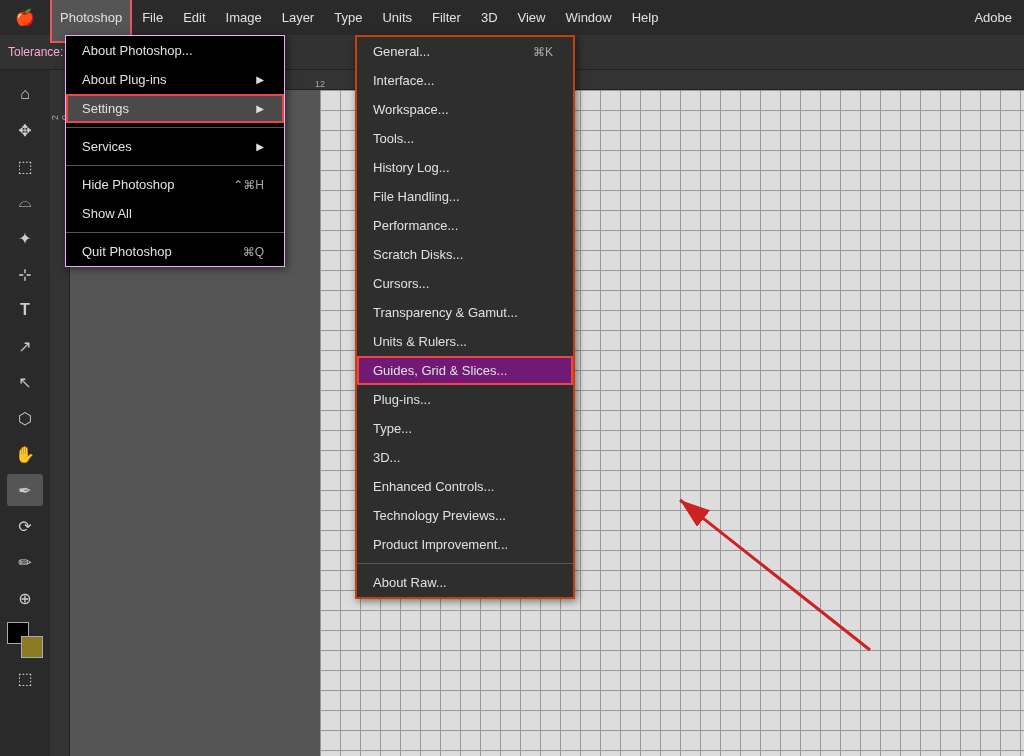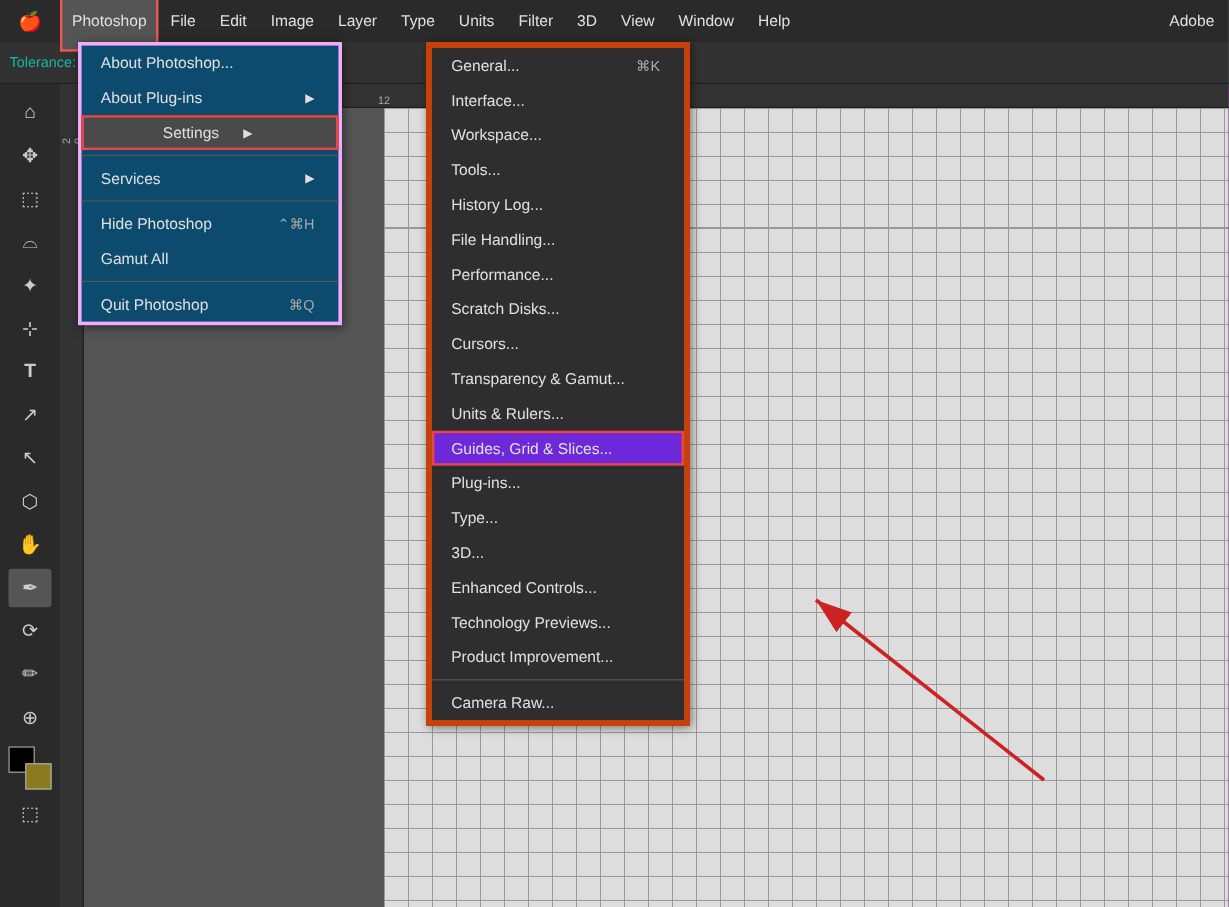--- a/index.html
+++ b/index.html
@@ -58,7 +58,7 @@
       gap: 8px;
       font-size: 12px;
     }
-    .toolbar-label { color: #14b8a6; }
+    .toolbar-label { color: #f9a8d4; }
     .toolbar-input {
       background: #444;
       border: 1px solid #666;

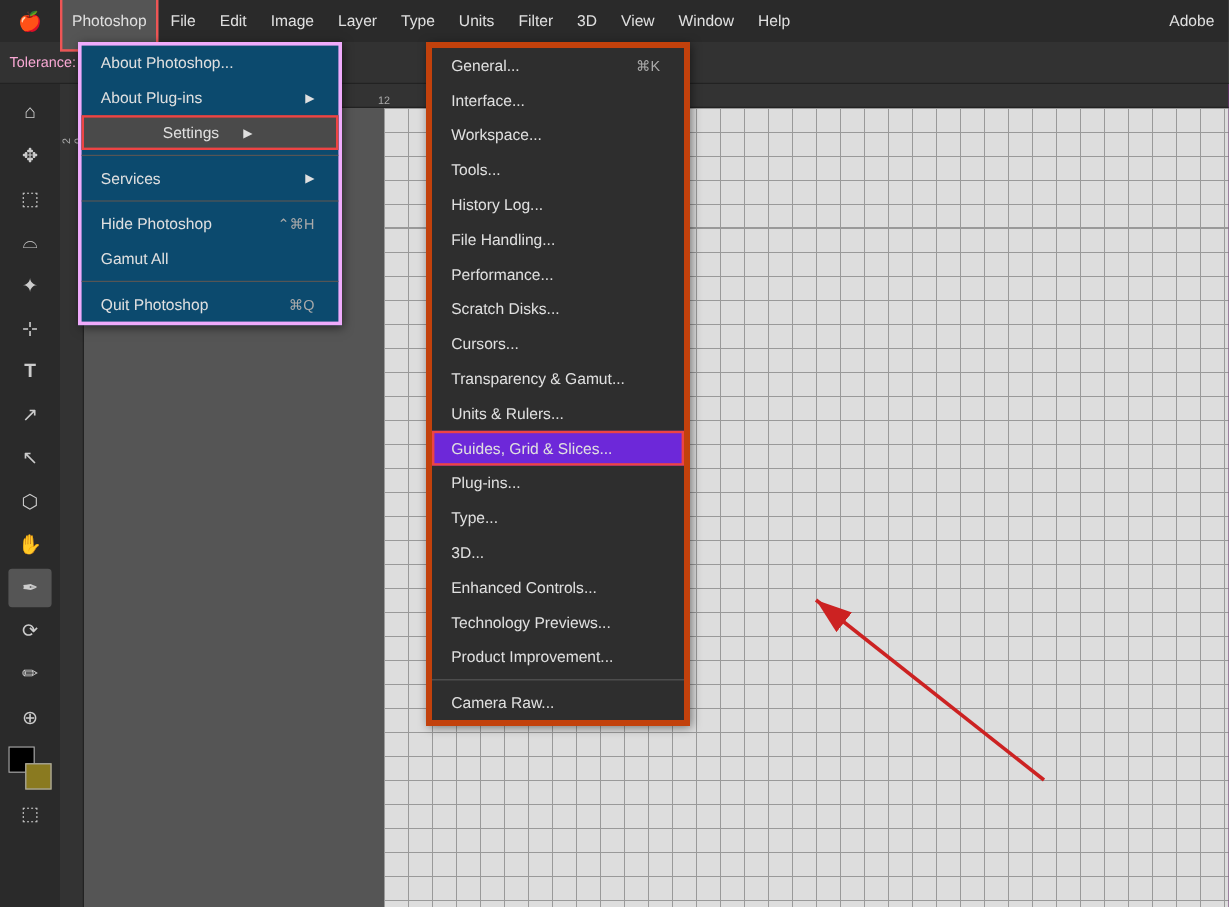--- a/index.html
+++ b/index.html
@@ -207,8 +207,8 @@
       position: absolute;
       top: 0;
       left: 65px;
-      background: #0c4a6e;
-      border: 3px solid #f0abfc;
+      background: #000000;
+      border: 1px solid #f0abfc;
       min-width: 220px;
       box-shadow: 2px 2px 8px rgba(0,0,0,0.5);
     }

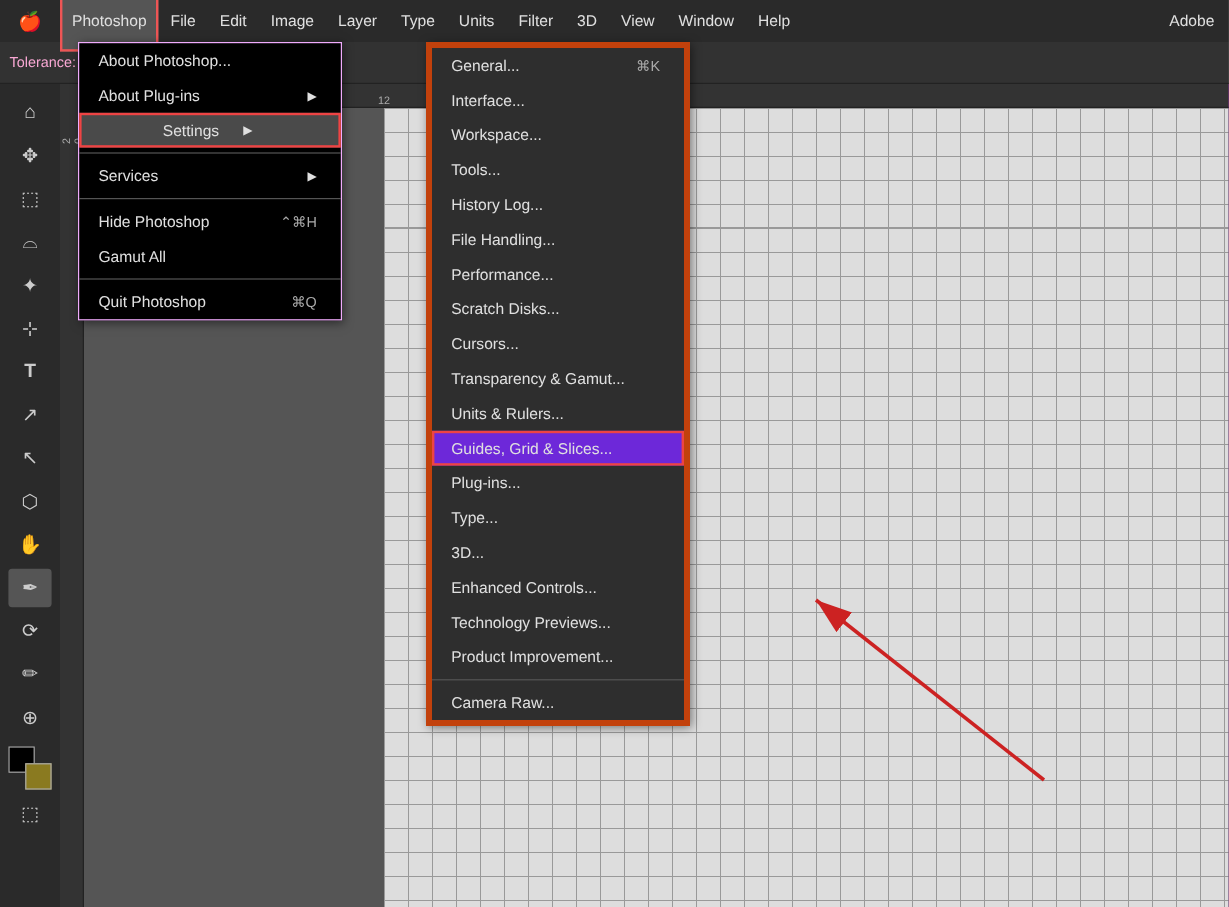--- a/index.html
+++ b/index.html
@@ -249,7 +249,7 @@
       top: 0px;
       left: 355px;
       background: #2e2e2e;
-      border: 5px solid #c2410c;
+      border: 2px solid #c2410c;
       min-width: 220px;
       box-shadow: 2px 2px 8px rgba(0,0,0,0.5);
     }

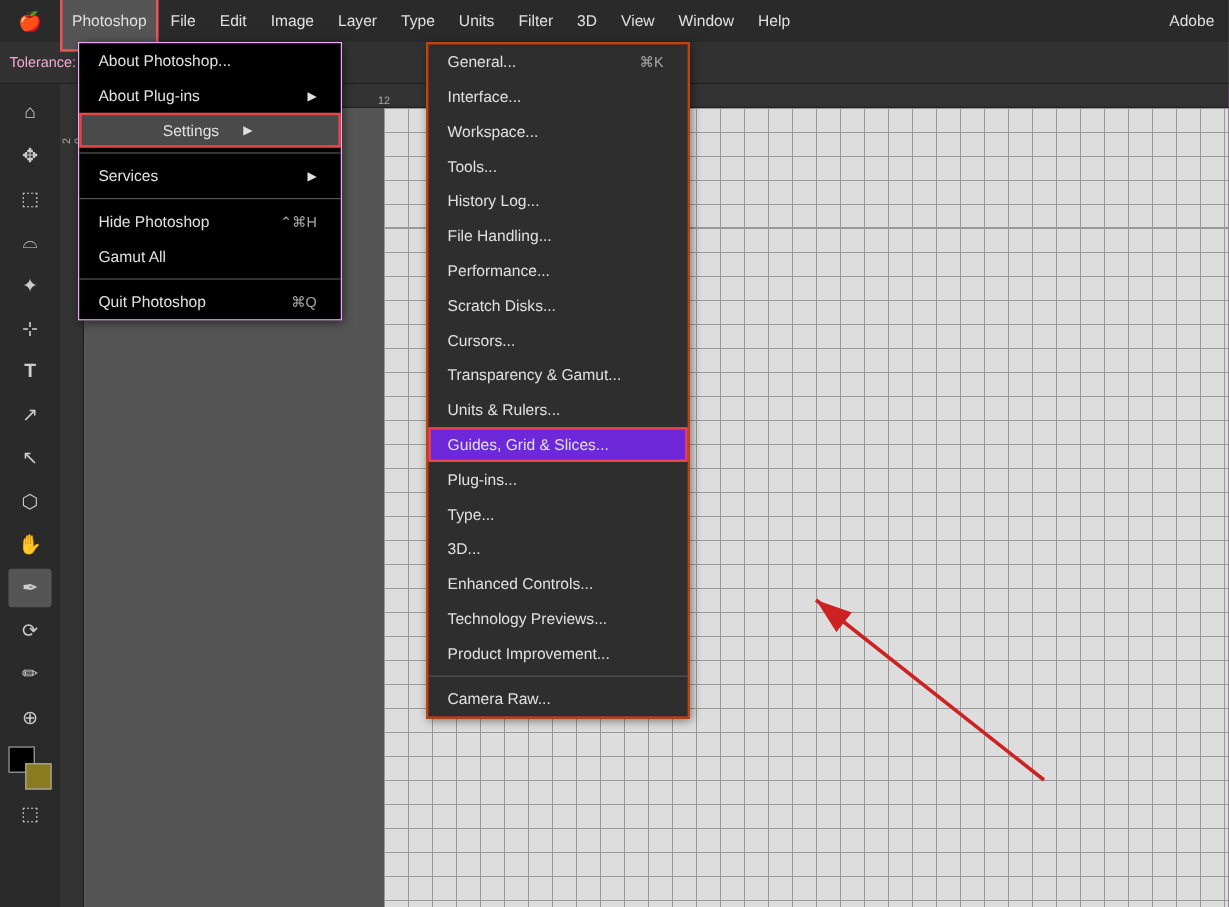--- a/index.html
+++ b/index.html
@@ -230,7 +230,6 @@
       background: #4a4a4a;
       outline: 2px solid #e55;
       outline-offset: -2px;
-      justify-content: center;
     }
     .dropdown-separator {
       height: 1px;

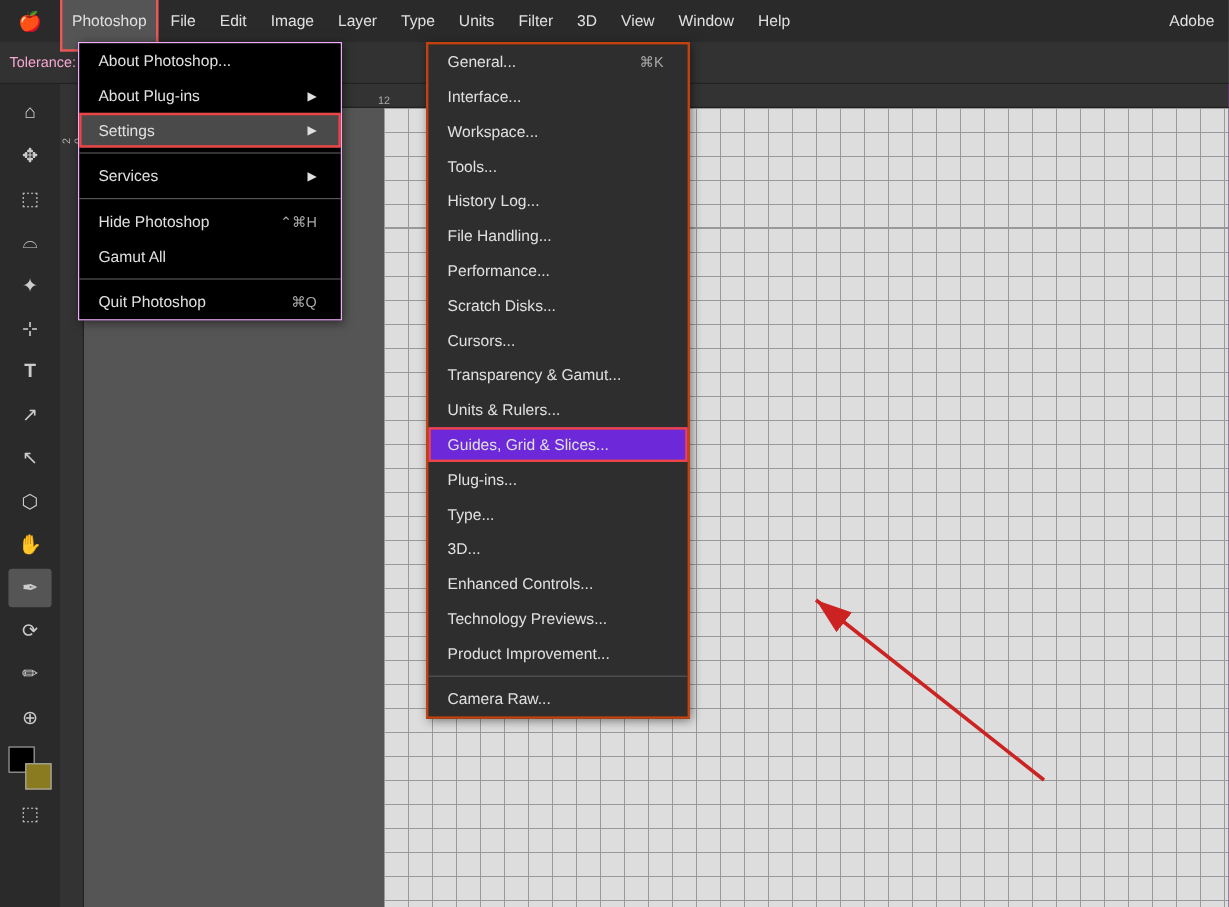--- a/index.html
+++ b/index.html
@@ -373,7 +373,7 @@
       <span class="dropdown-shortcut">⌃⌘H</span>
     </div>
     <div class="dropdown-item">
-      <span>Gamut All</span>
+      <span>Show All</span>
     </div>
     <div class="dropdown-separator"></div>
     <div class="dropdown-item">

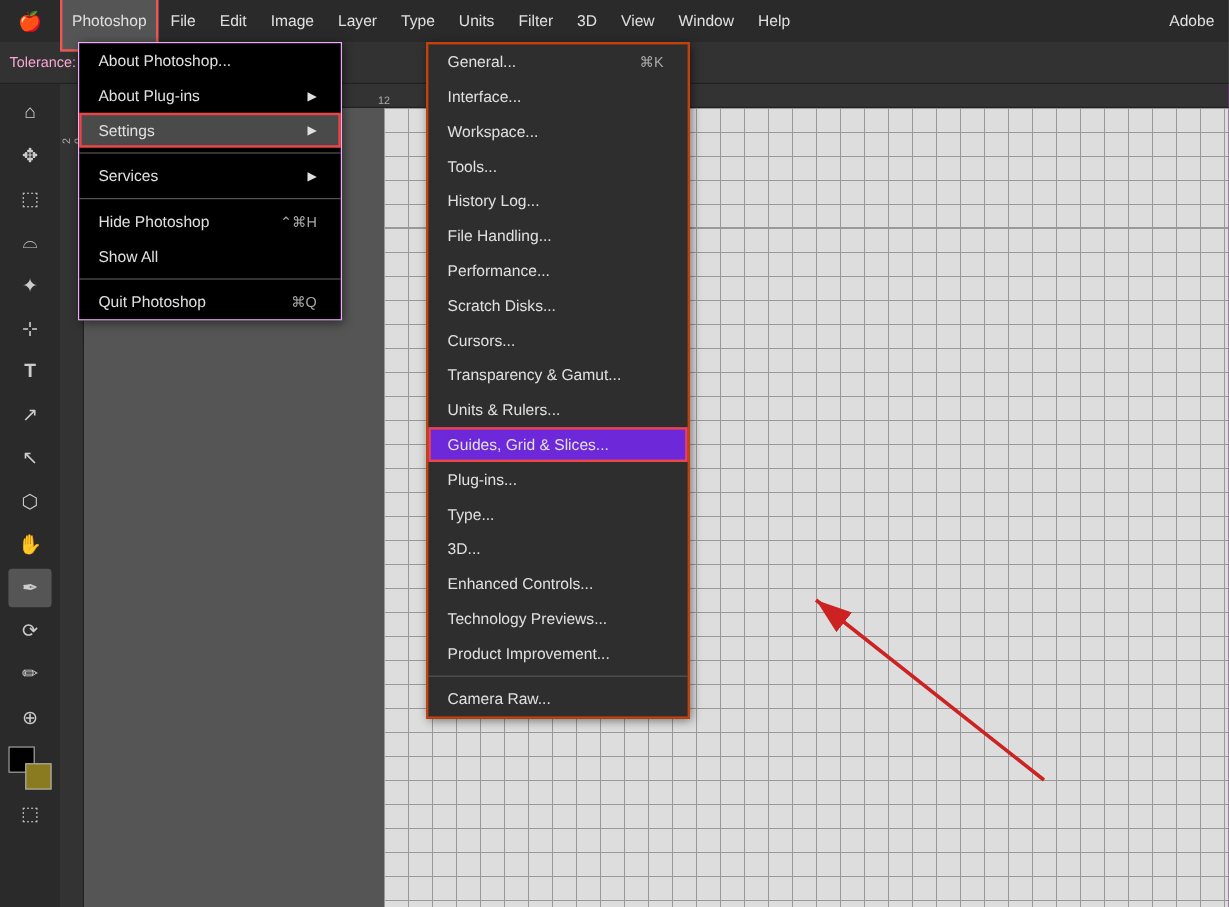--- a/index.html
+++ b/index.html
@@ -417,7 +417,7 @@
     <div class="dropdown-item">
       <span>Units &amp; Rulers...</span>
     </div>
-    <div class="dropdown-item" style="background:#6d28d9; outline: 2px solid #e44; outline-offset: -2px;">
+    <div class="dropdown-item" style="background:#701a75; outline: 2px solid #e44; outline-offset: -2px;">
       <span>Guides, Grid &amp; Slices...</span>
     </div>
     <div class="dropdown-item">

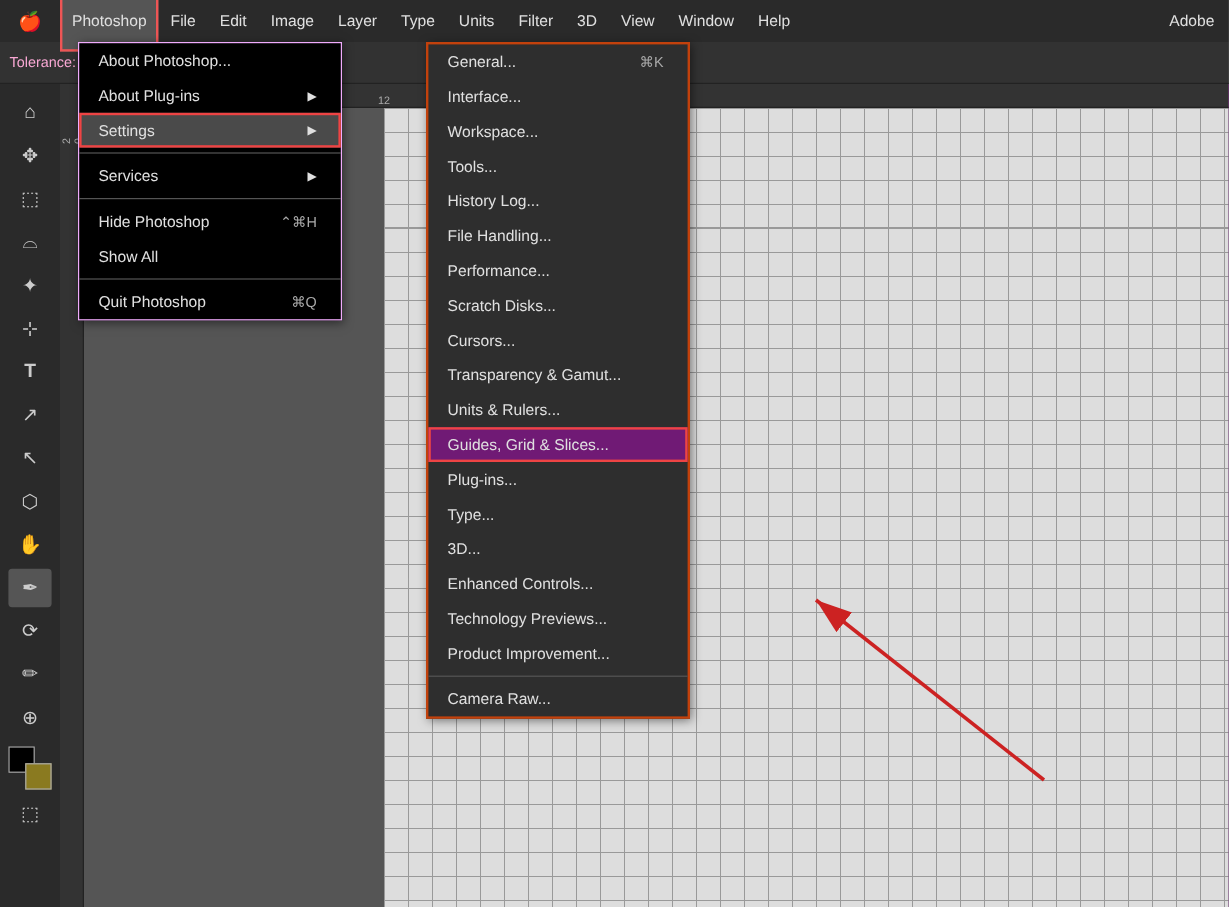--- a/index.html
+++ b/index.html
@@ -440,7 +440,7 @@
     </div>
     <div class="dropdown-separator"></div>
     <div class="dropdown-item">
-      <span>Camera Raw...</span>
+      <span>About Raw...</span>
     </div>
   </div>
 </div>

